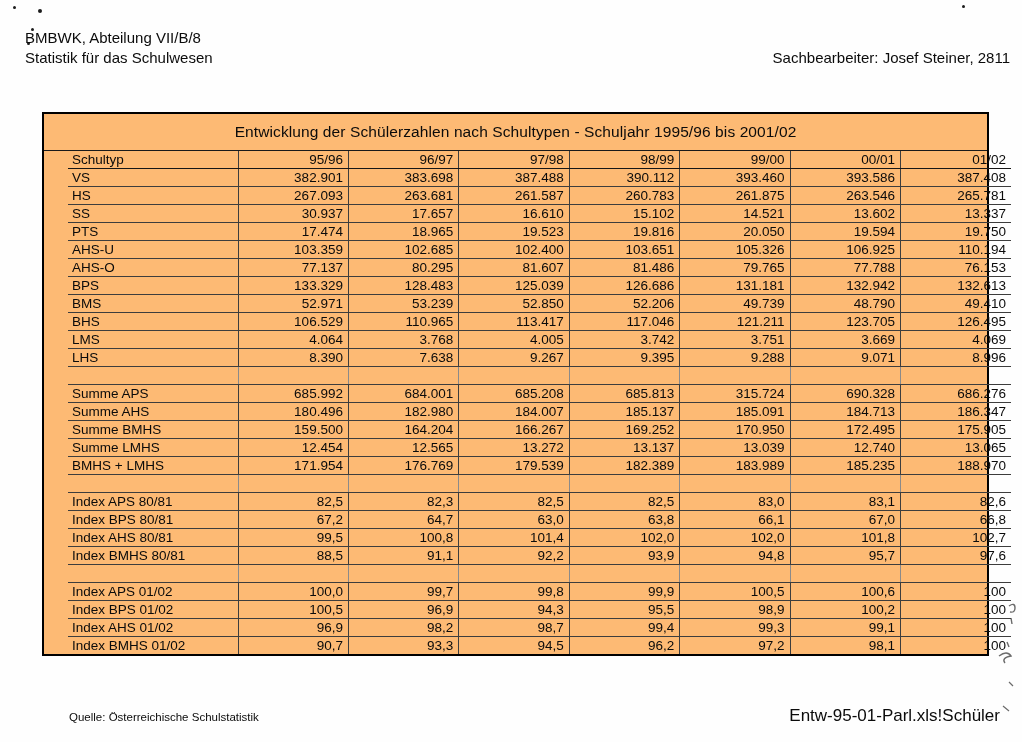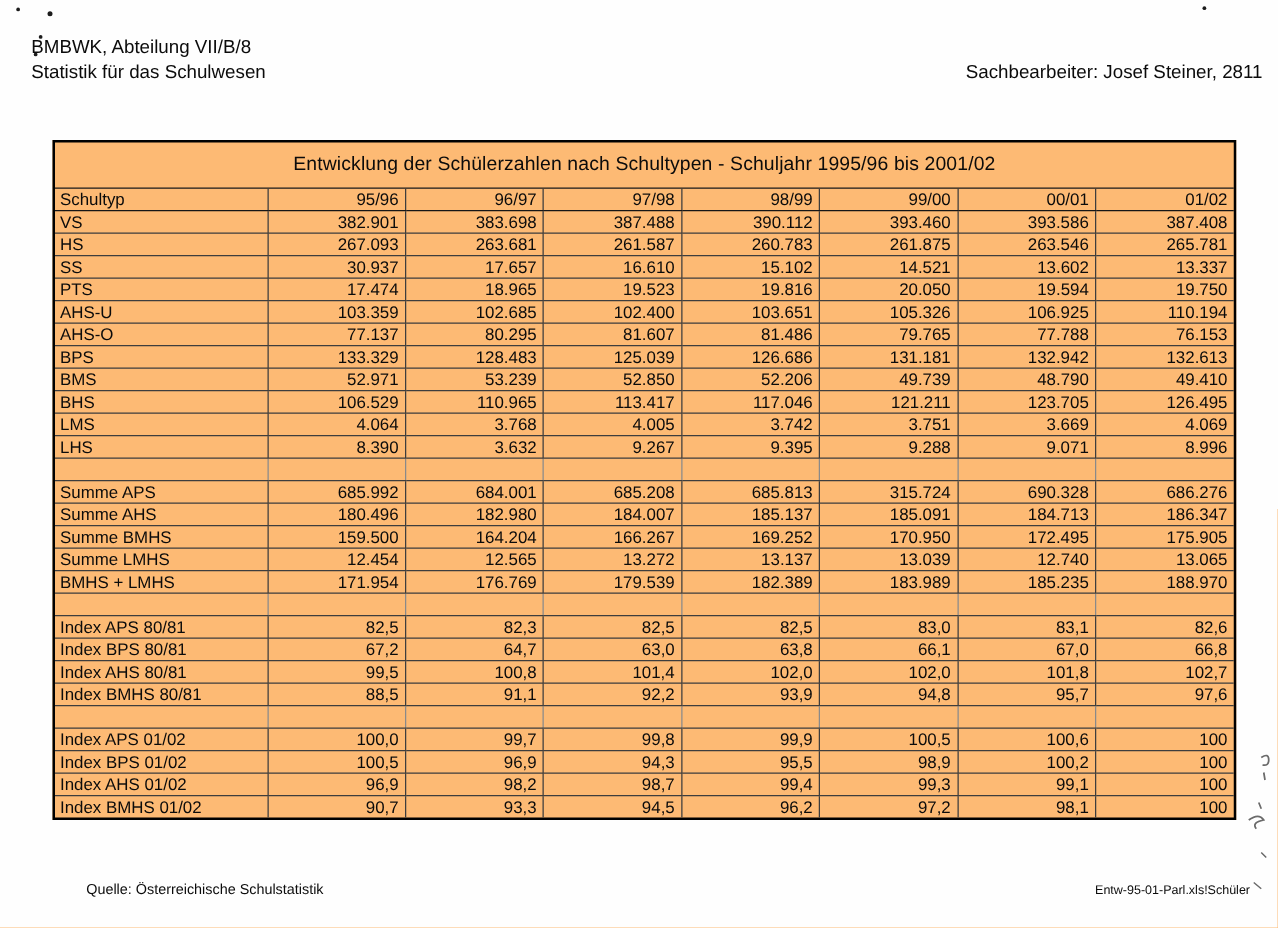--- a/index.html
+++ b/index.html
@@ -28,7 +28,7 @@
     font-size:15.5px; letter-spacing:.1px;
     border-bottom:1px solid #1a1a1a;
   }
-  table { width:100%; border-collapse:collapse; table-layout:fixed; font-size:13.5px; }
+  table { width:100%; border-collapse:collapse; table-layout:fixed; font-size:13.5px;margin-left:24px; }
   col.c-label { width:170px; }
   th, td {
     border:1px solid #3d3d3d;

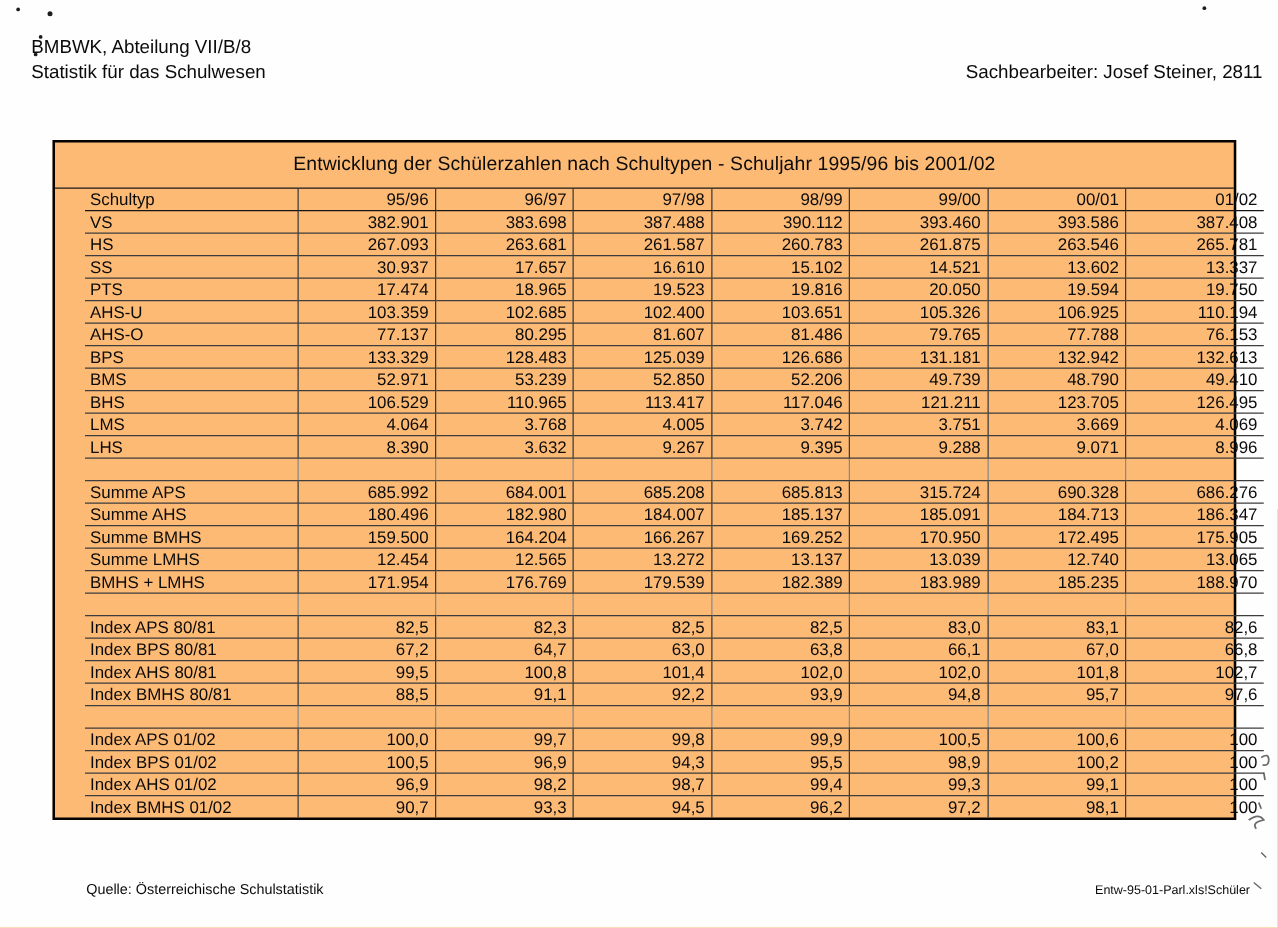--- a/index.html
+++ b/index.html
@@ -212,7 +212,7 @@
         <tr>
           <td>LHS</td>
           <td>8.390</td>
-          <td>3.632</td>
+          <td>7.638</td>
           <td>9.267</td>
           <td>9.395</td>
           <td>9.288</td>

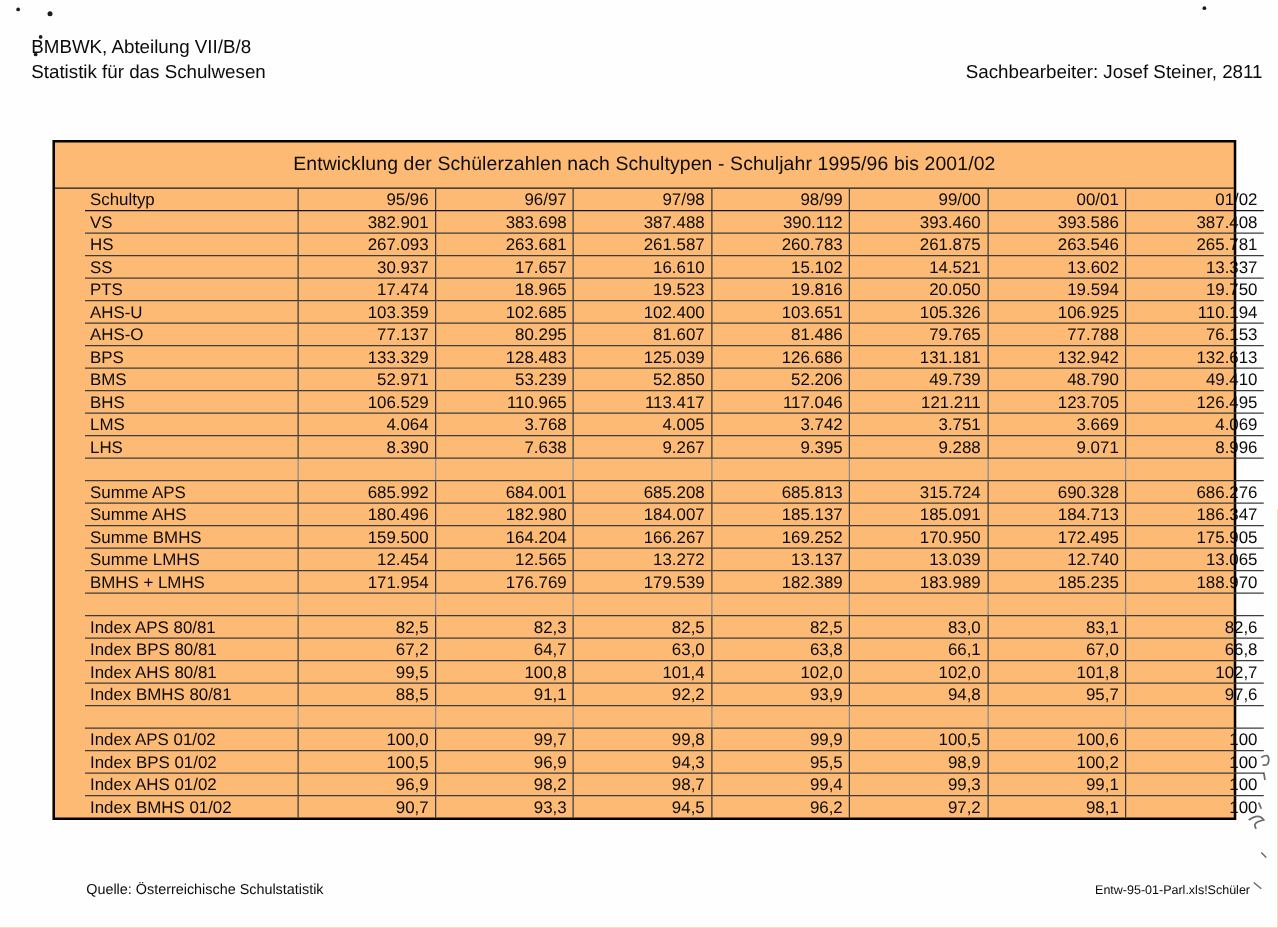--- a/index.html
+++ b/index.html
@@ -50,7 +50,7 @@
     display:flex; justify-content:space-between; align-items:baseline;
   }
   .footer-source { font-size:11.5px;margin-left:44px; }
-  .footer-file   { font-size:10px; }
+  .footer-file   { font-size:17px; }
 
   
   .dot { position:absolute; background:#1c1c1c; border-radius:50%; }

